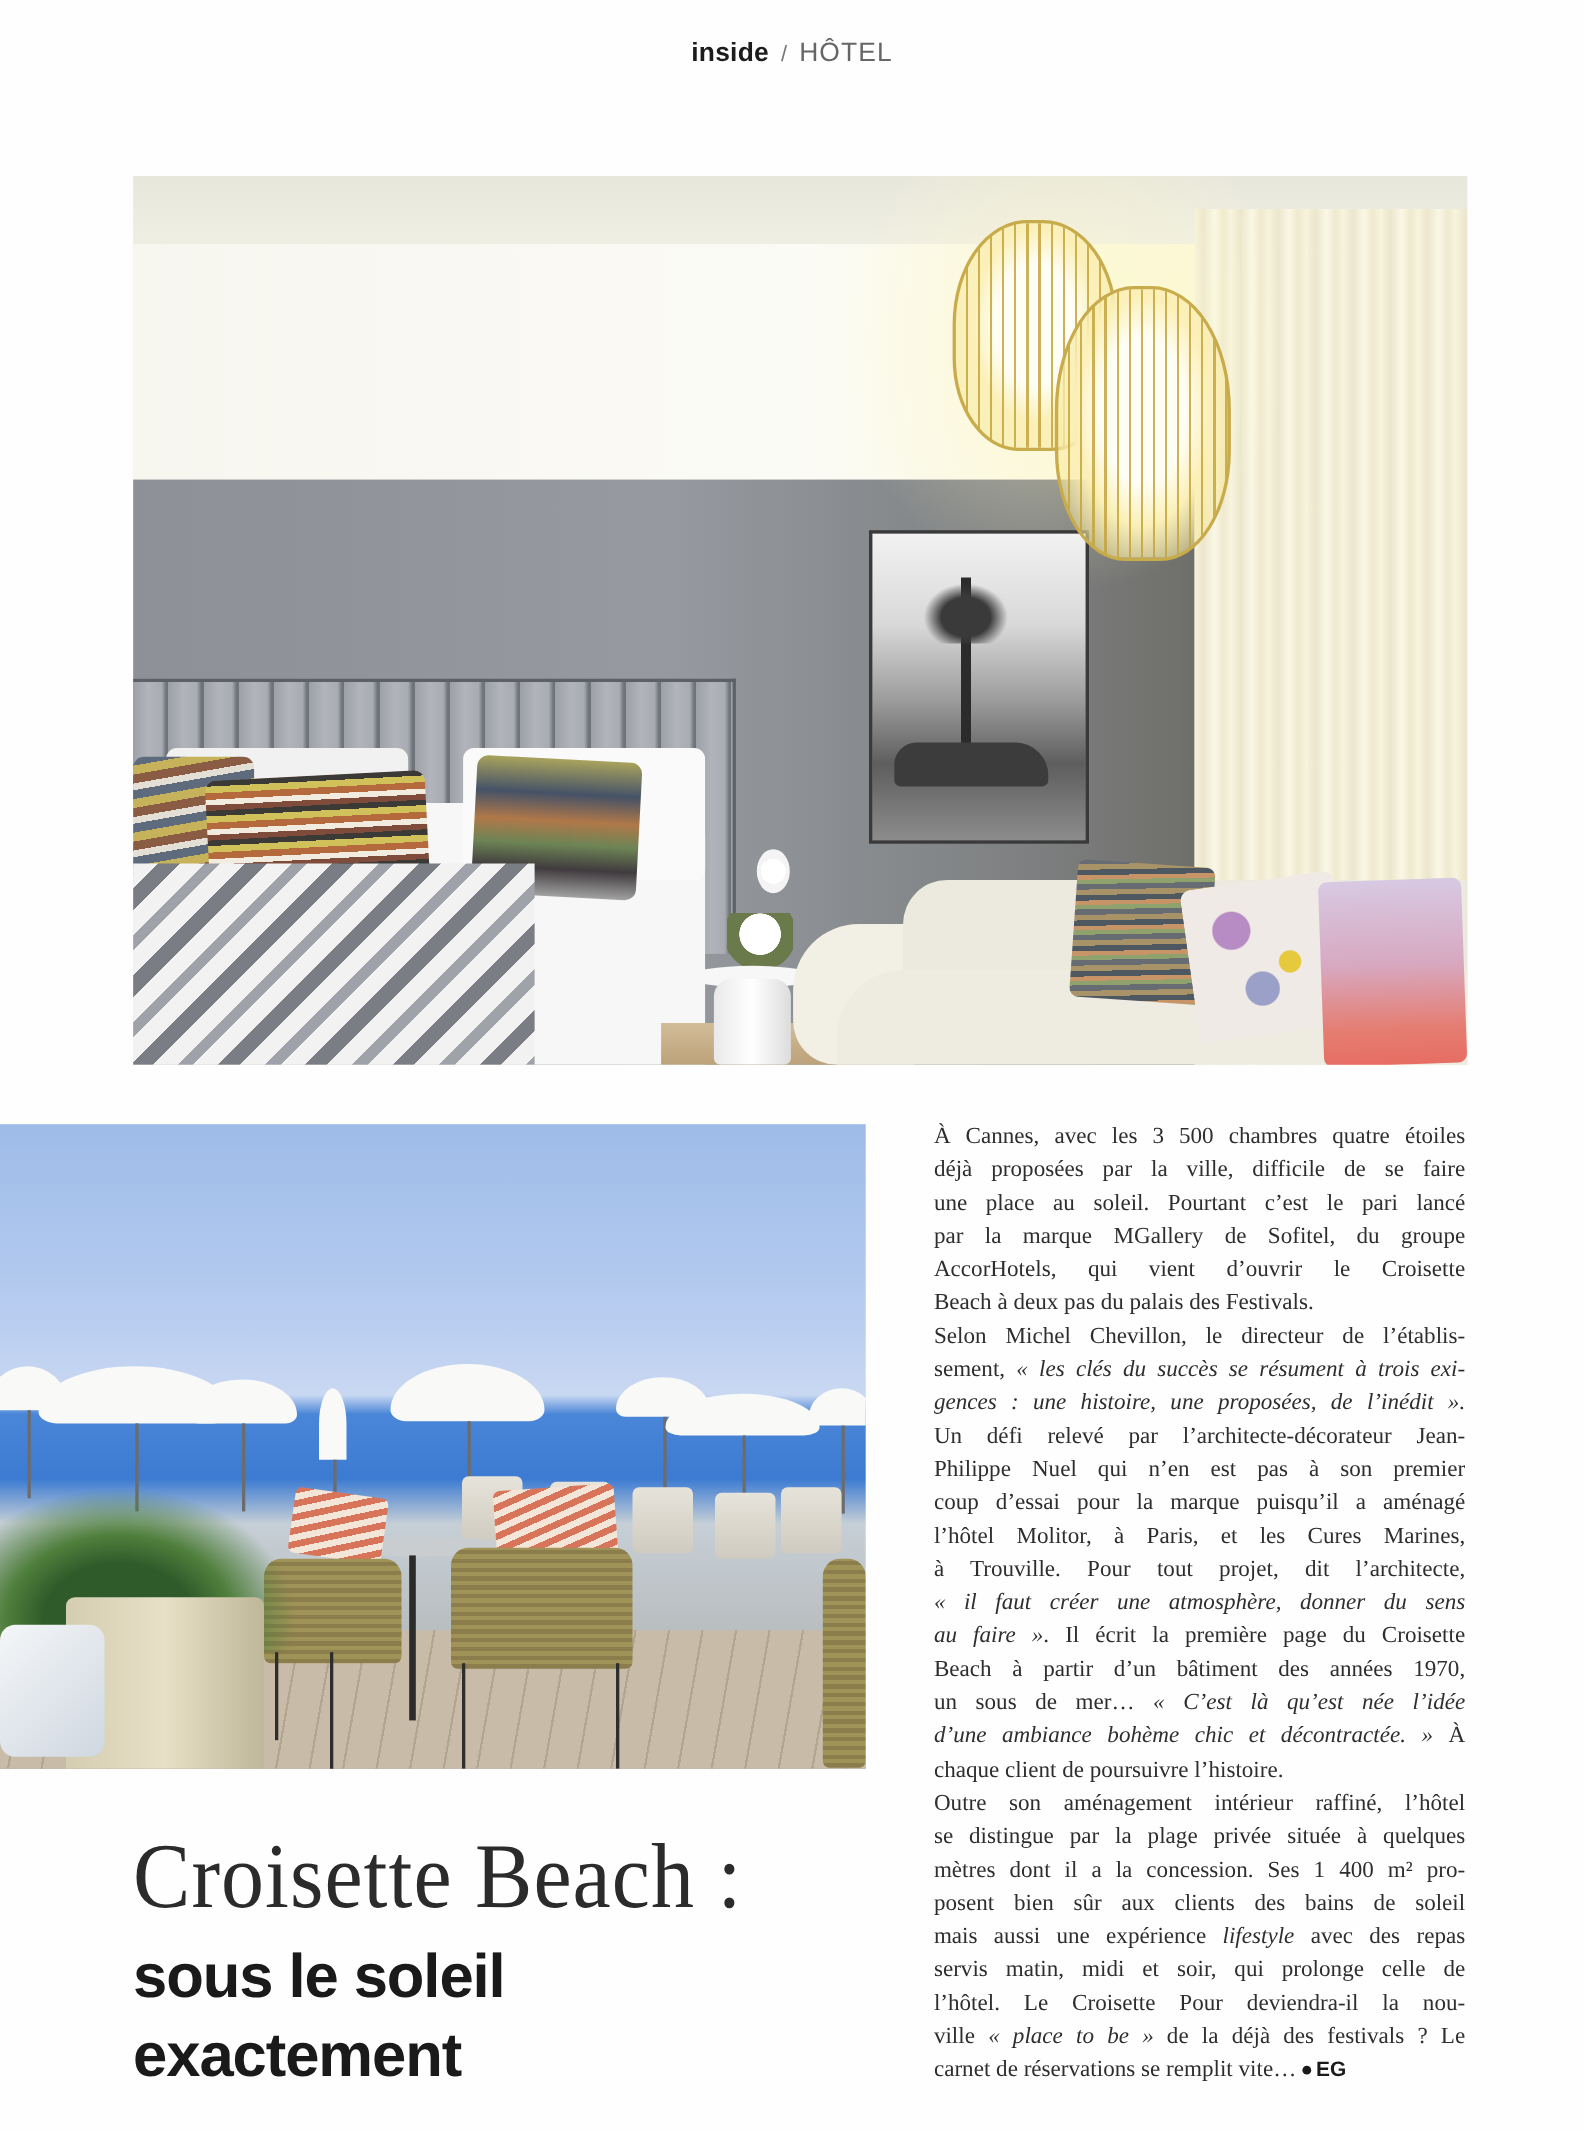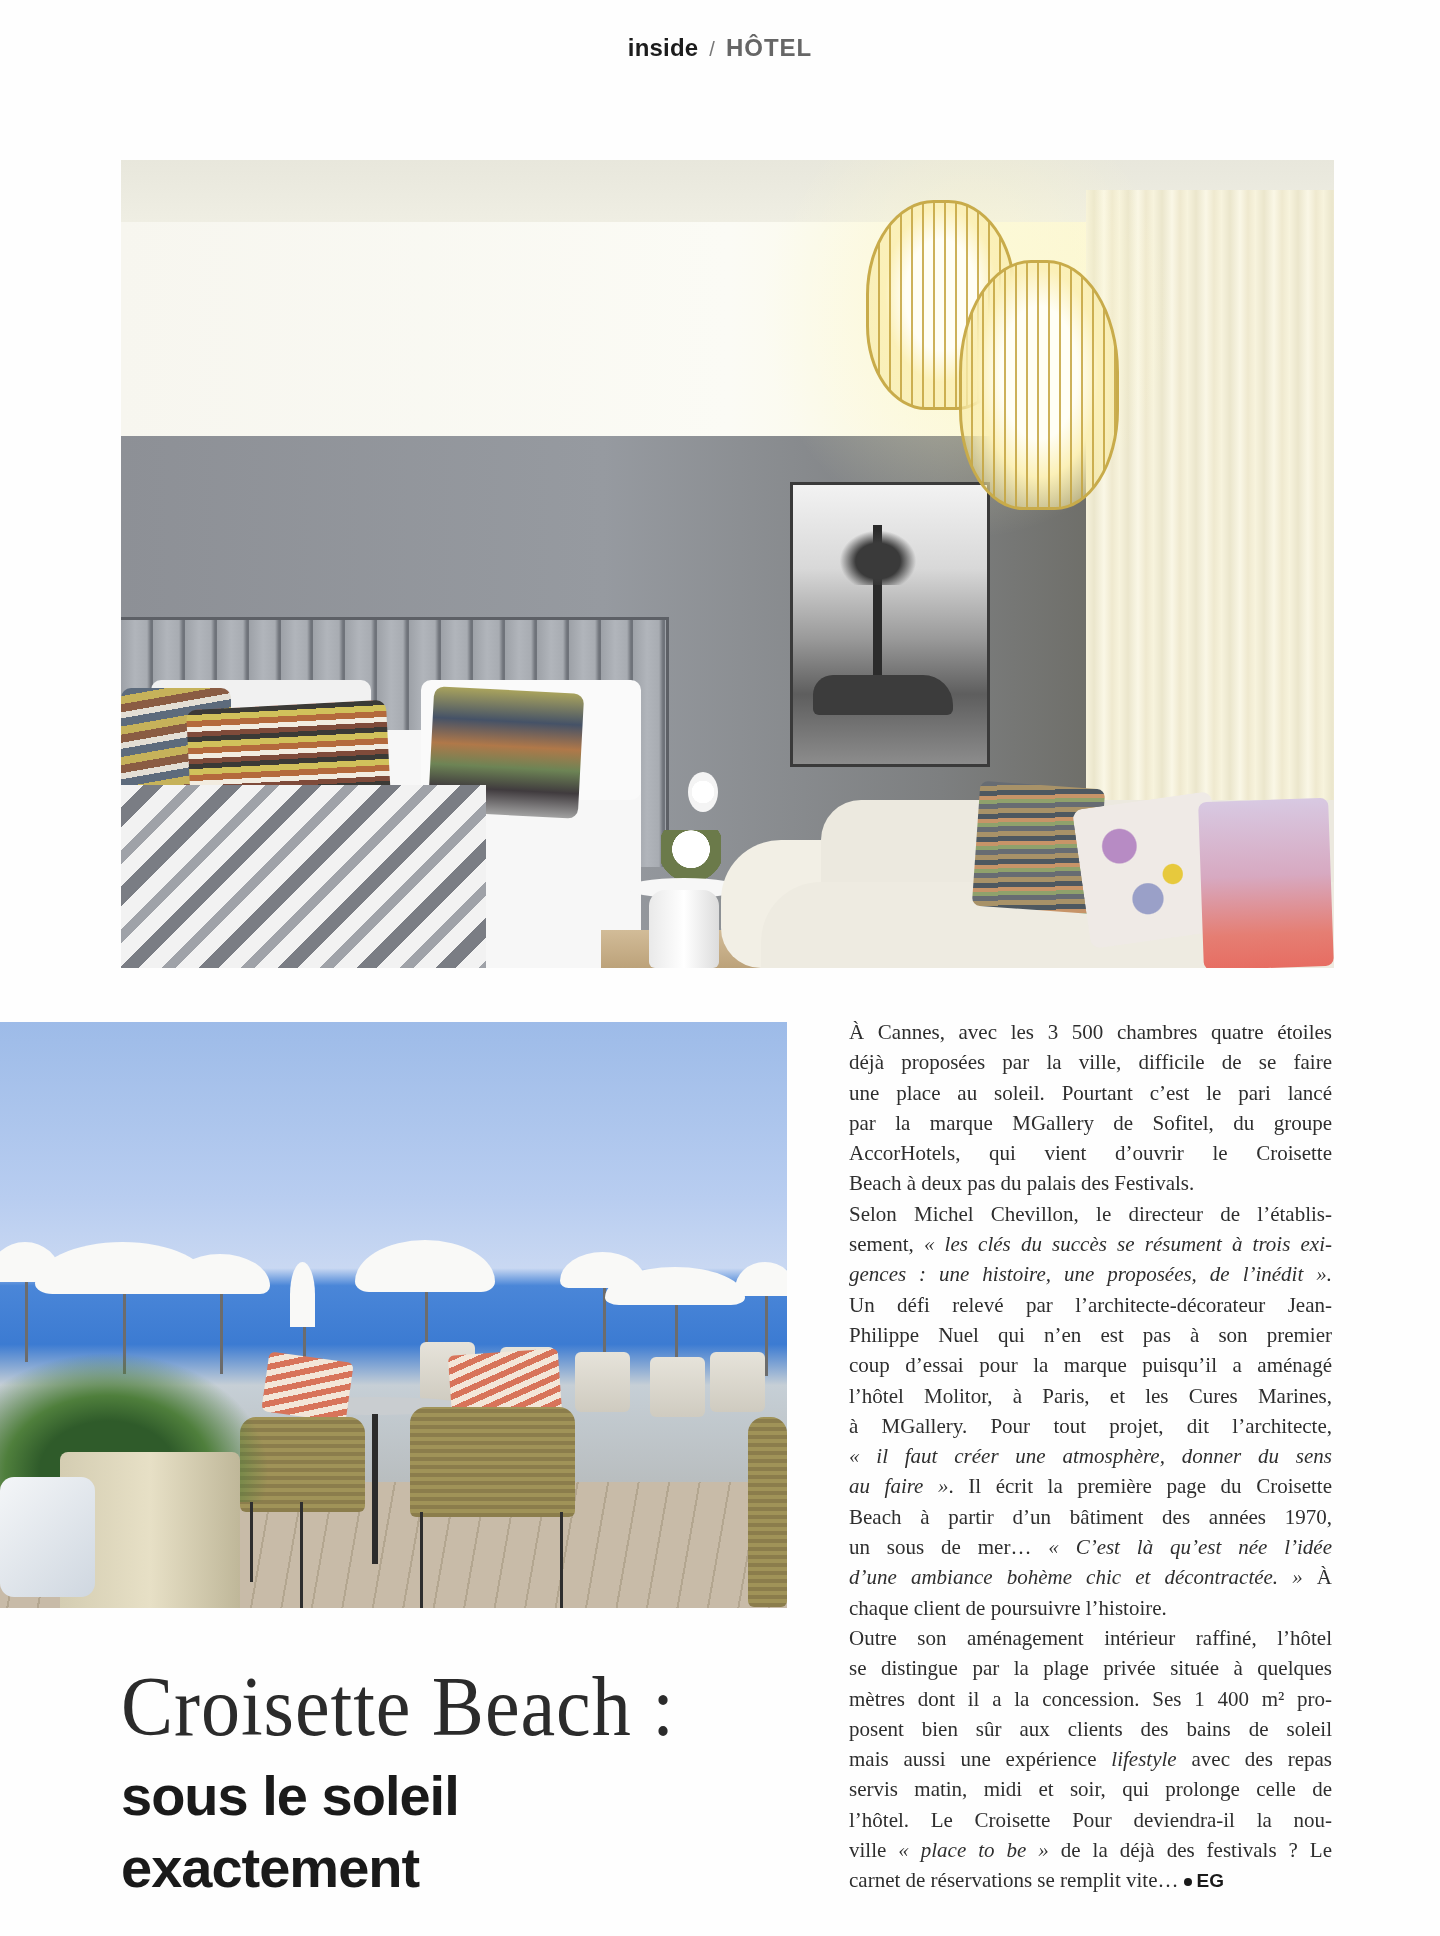--- a/index.html
+++ b/index.html
@@ -13,7 +13,7 @@
   }
   .running-head .brand { font-weight: bold; color: #1c1c1c; }
   .running-head .sep { color: #777; padding: 0 4px; font-size: 20px; }
-  .running-head .section { color: #666; font-weight: bold; letter-spacing: 1px; }
+  .running-head .section { color: #666; font-weight: normal; letter-spacing: 1px; }
 
   
   .photo { position: absolute; overflow: hidden; }

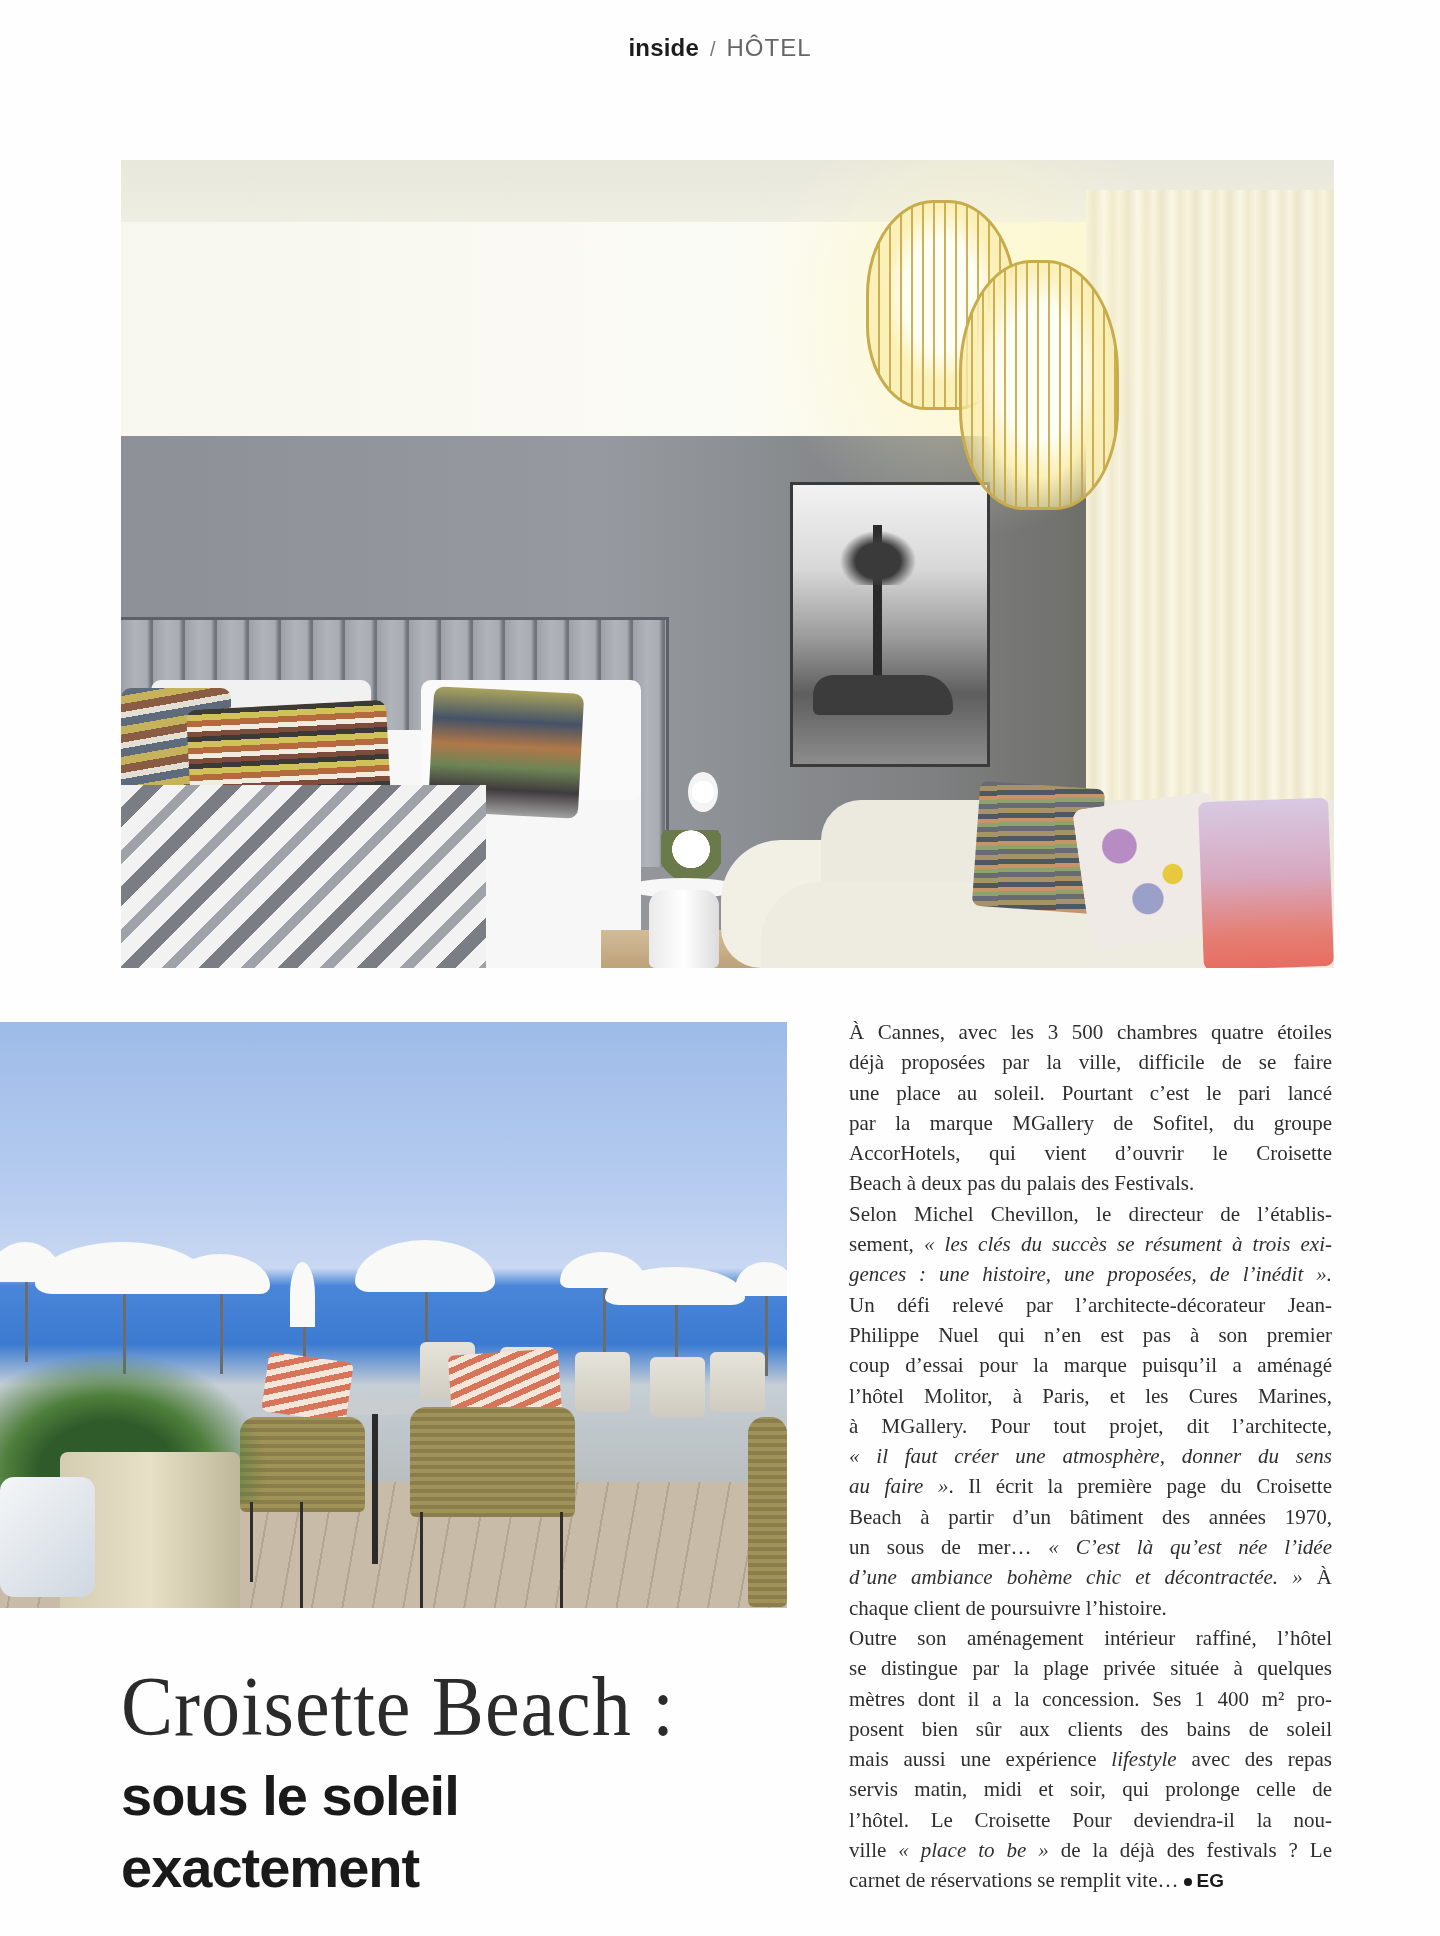--- a/index.html
+++ b/index.html
@@ -204,7 +204,7 @@
     <span class="line"><span>Philippe </span><span class="underline">Nuel</span><span> qui n’en est pas à son premier</span></span>
     <span class="line"><span>coup d’essai pour la marque puisqu’il a aménagé</span></span>
     <span class="line"><span>l’hôtel Molitor, à Paris, et les Cures Marines,</span></span>
-    <span class="line"><span>à MGallery. Pour tout projet, dit l’architecte,</span></span>
+    <span class="line"><span>à Trouville. Pour tout projet, dit l’architecte,</span></span>
     <span class="line"><em>« il faut créer une atmosphère, donner du sens</em></span>
     <span class="line"><em>au faire »</em><span>. Il écrit la première page du Croisette</span></span>
     <span class="line"><span>Beach à partir d’un bâtiment des années 1970,</span></span>

